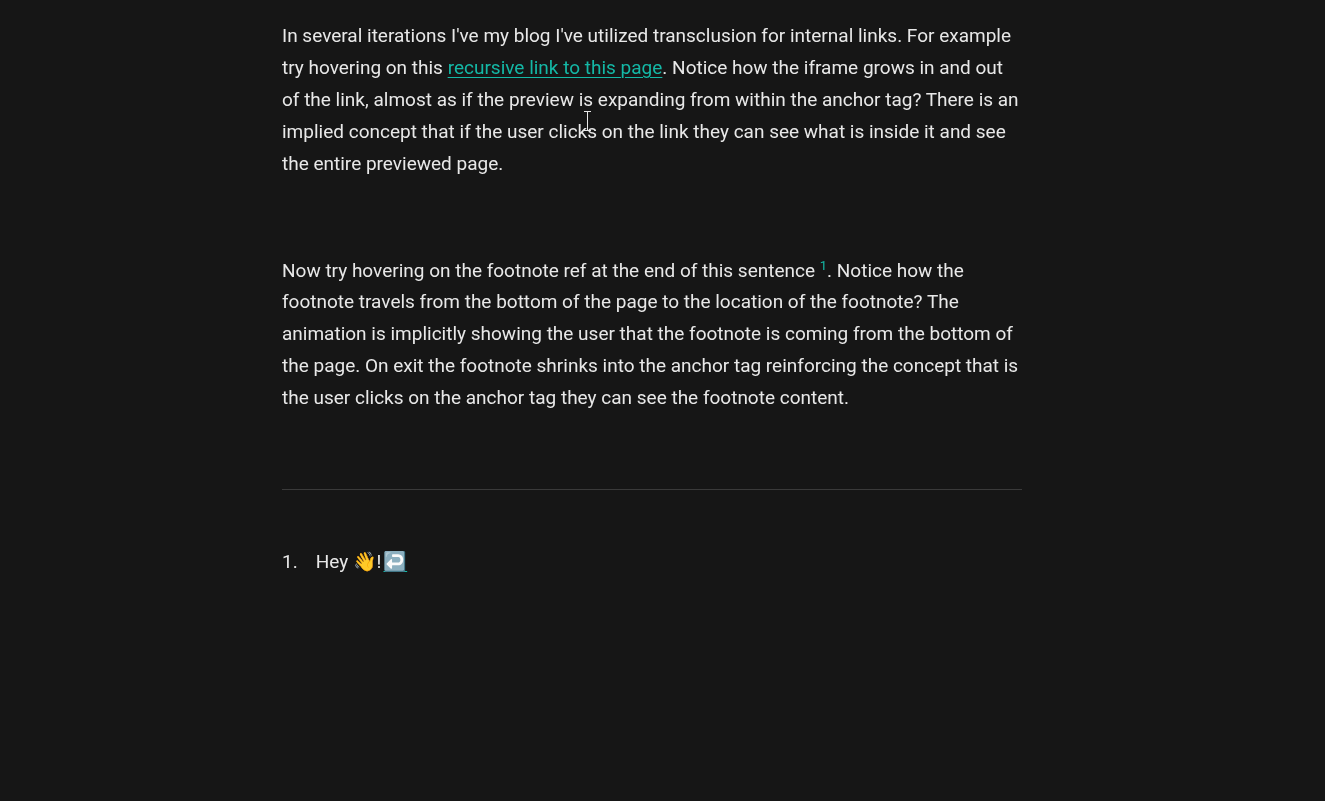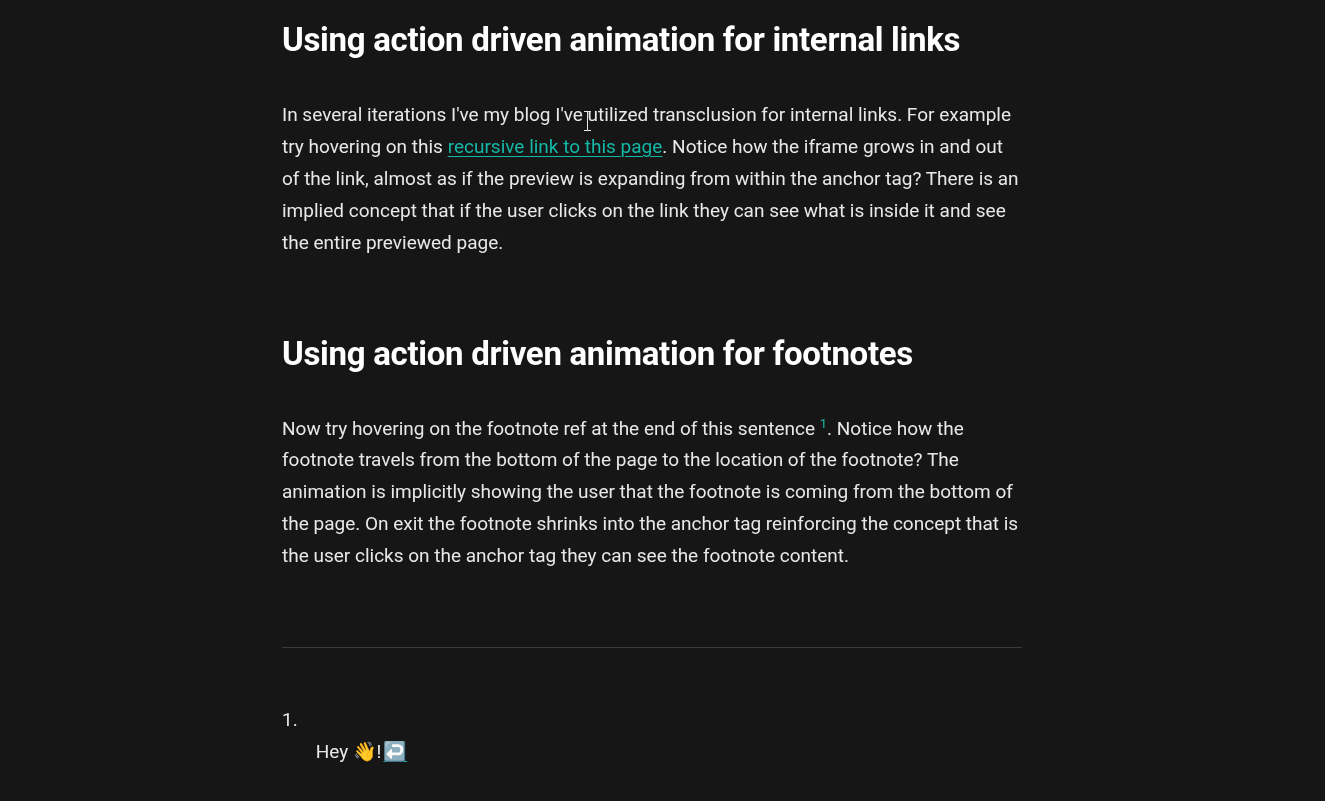--- a/index.html
+++ b/index.html
@@ -121,7 +121,6 @@
 
 <div class="content">
   <div class="section">
-    <h2>Using action driven animation for internal links</h2>
     <p>
       <span>In several iterations I've my blog I've utilized transclusion for internal links. For example try hovering on this </span><a href="#">recursive link to this page</a><span>. Notice how the iframe grows in and out of the link, almost as if the preview is expanding from within the anchor tag? There is an implied concept that if the user clicks on the link they can see what is inside it and see the entire previewed page.</span>
     </p>

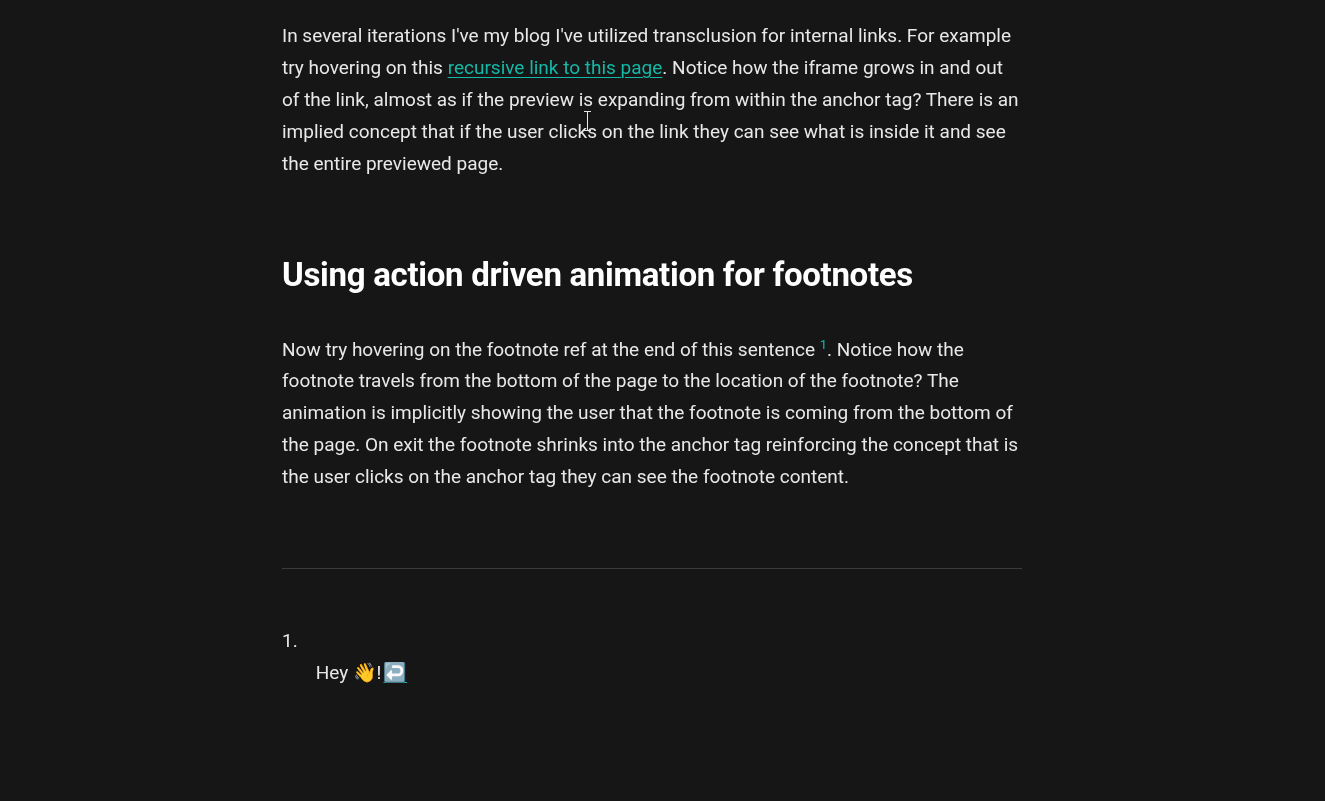--- a/index.html
+++ b/index.html
@@ -127,7 +127,6 @@
   </div>
 
   <div class="section">
-    <h2>Using action driven animation for footnotes</h2>
     <p>
       <span>Now try hovering on the footnote ref at the end of this sentence </span><sup><a href="#">1</a></sup><span>. Notice how the footnote travels from the bottom of the page to the location of the footnote? The animation is implicitly showing the user that the footnote is coming from the bottom of the page. On exit the footnote shrinks into the anchor tag reinforcing the concept that is the user clicks on the anchor tag they can see the footnote content.</span>
     </p>

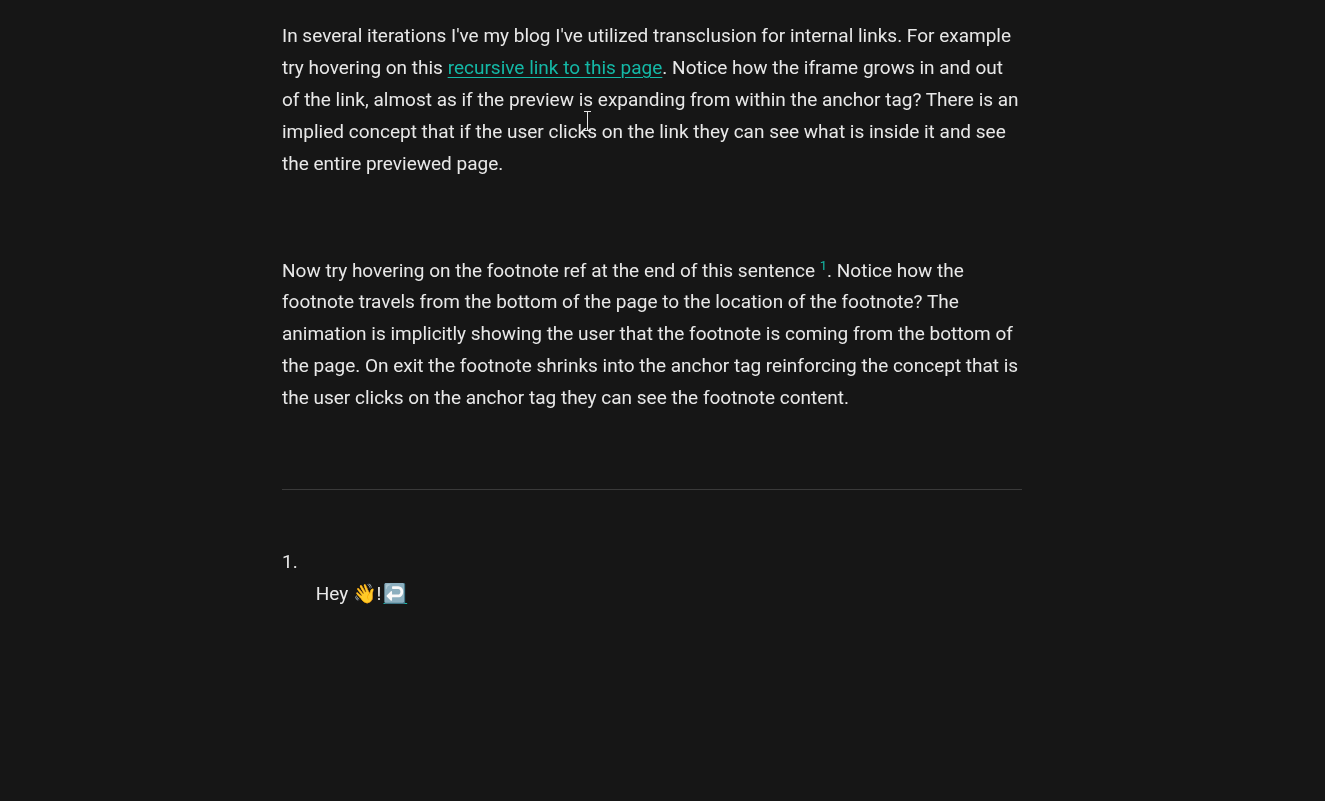--- a/index.html
+++ b/index.html
@@ -78,7 +78,6 @@
     
     .footnote-text {
       color: #e8e8e8;
-      margin-top: 32px;
     }
     
     .back-arrow {

